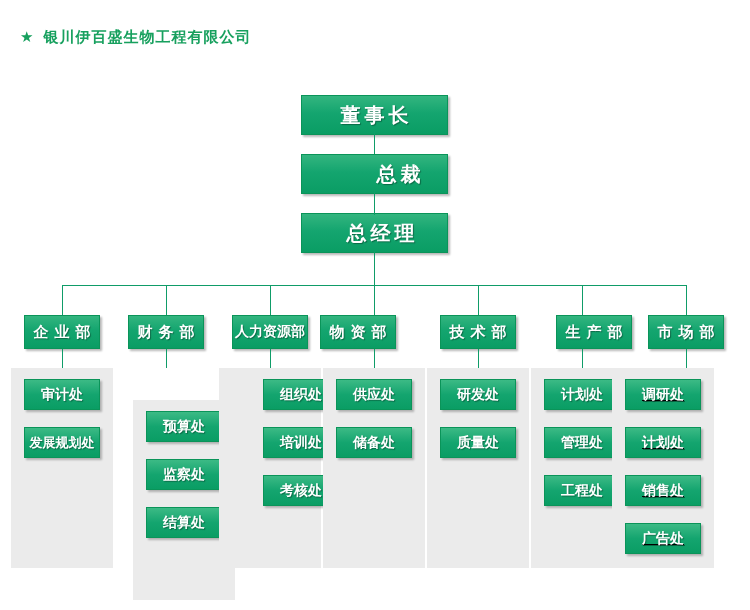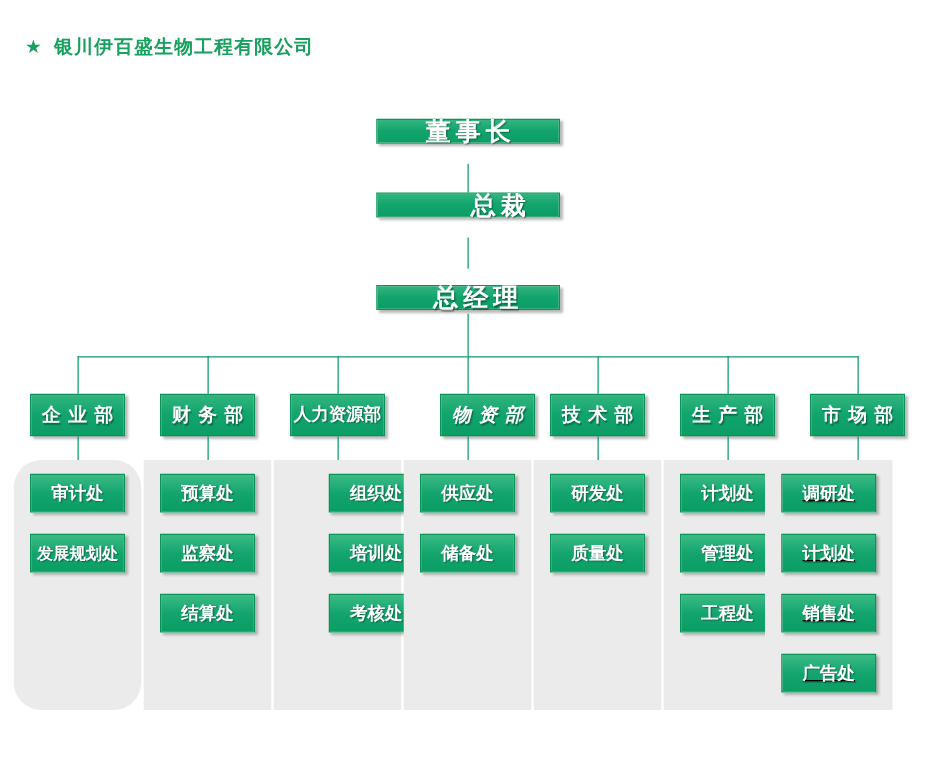--- a/index.html
+++ b/index.html
@@ -31,7 +31,7 @@
     white-space:nowrap;
   }
   .top-box{
-    left:301px;width:147px;height:20px;
+    left:301px;width:147px;height:40px;
     font-size:20px;font-weight:bold;
     letter-spacing:4px;text-indent:4px;
   }

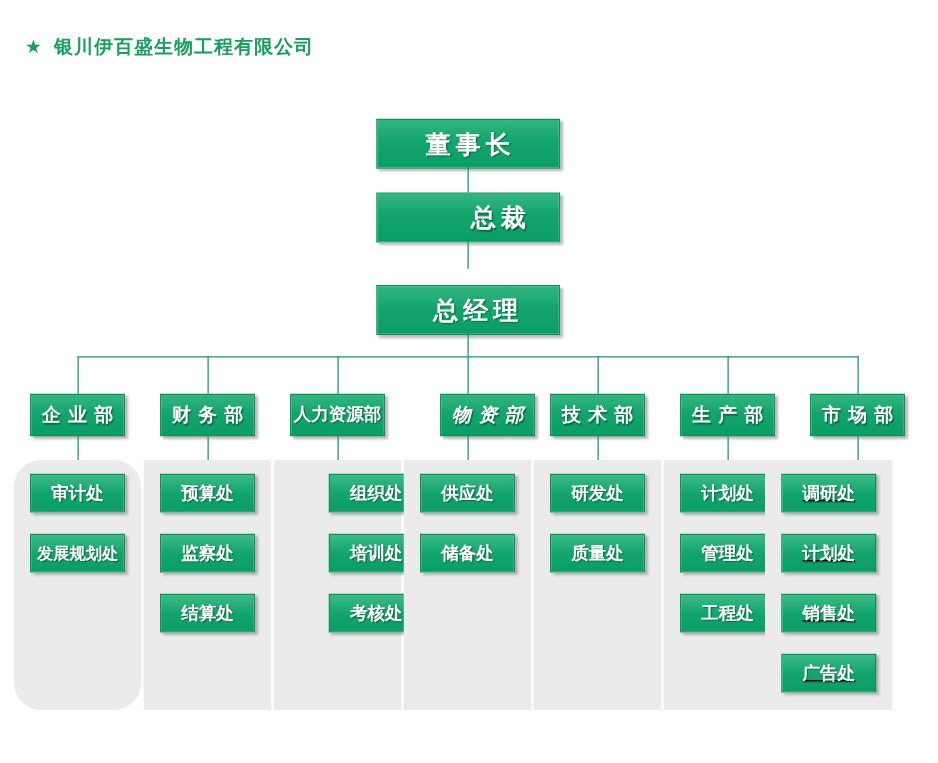--- a/index.html
+++ b/index.html
@@ -79,7 +79,7 @@
 
   <div class="gbox top-box" style="top:95px;">董事长</div>
   <div class="gbox top-box" style="top:154px;padding-left:48px;">总裁</div>
-  <div class="gbox top-box" style="top:228px;padding-left:12px;">总经理</div>
+  <div class="gbox top-box" style="top:213px;padding-left:12px;">总经理</div>
 
   <div class="vline" style="left:374px;top:131px;height:23px;"></div>
   <div class="vline" style="left:374px;top:190px;height:25px;"></div>

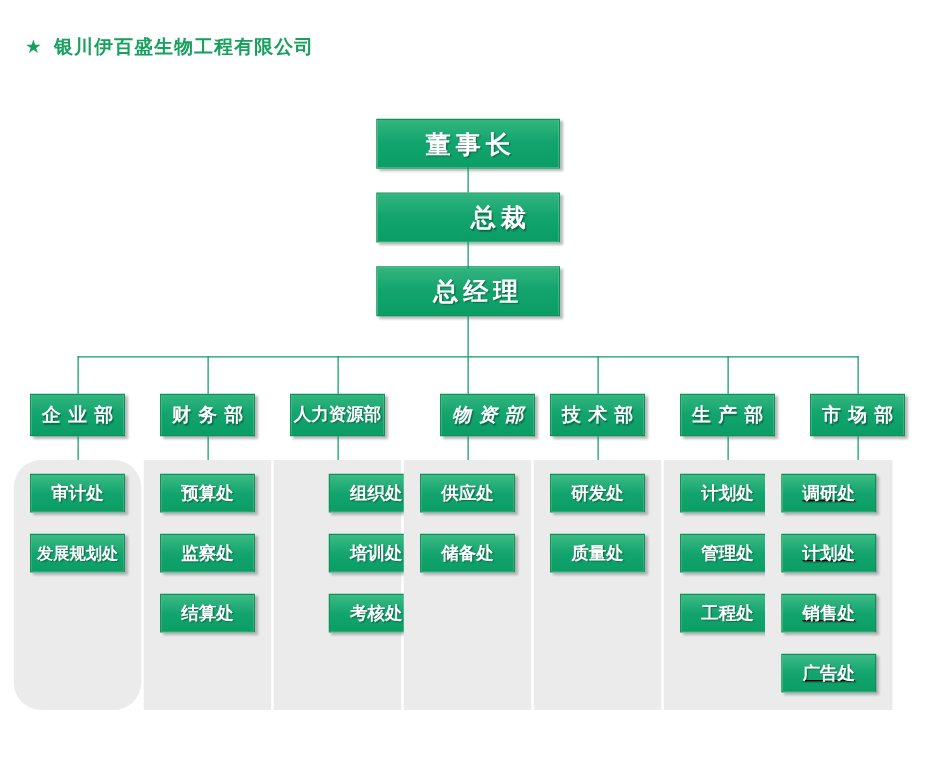--- a/index.html
+++ b/index.html
@@ -98,7 +98,7 @@
   <div class="gbox dept-box spaced" style="left:24px;">企业部</div>
   <div class="gbox dept-box spaced" style="left:128px;font-family:Liberation Serif, serif;">财务部</div>
   <div class="gbox dept-box tight" style="left:232px;">人力资源部</div>
-  <div class="gbox dept-box spaced" style="left:352px;font-style:italic;">物资部</div>
+  <div class="gbox dept-box spaced" style="left:320px;">物资部</div>
   <div class="gbox dept-box spaced" style="left:440px;">技术部</div>
   <div class="gbox dept-box spaced" style="left:544px;">生产部</div>
   <div class="gbox dept-box spaced" style="left:648px;">市场部</div>

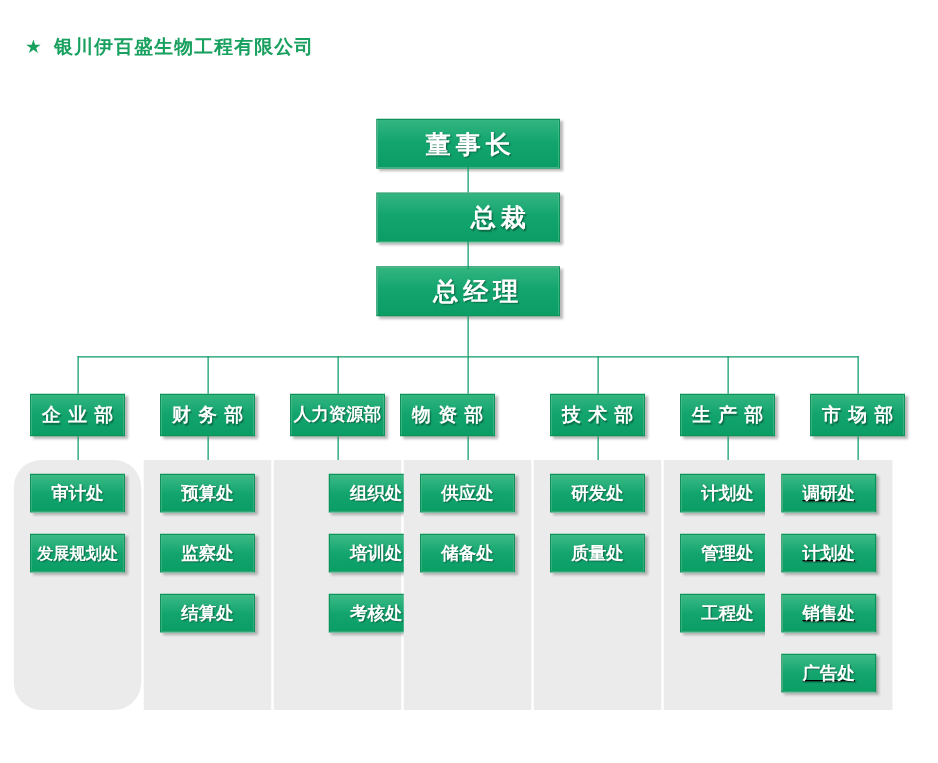--- a/index.html
+++ b/index.html
@@ -100,7 +100,7 @@
   <div class="gbox dept-box tight" style="left:232px;">人力资源部</div>
   <div class="gbox dept-box spaced" style="left:320px;">物资部</div>
   <div class="gbox dept-box spaced" style="left:440px;">技术部</div>
-  <div class="gbox dept-box spaced" style="left:544px;">生产部</div>
+  <div class="gbox dept-box spaced" style="left:556px;">生产部</div>
   <div class="gbox dept-box spaced" style="left:648px;">市场部</div>
 
   <div class="vline" style="left:62px;top:349px;height:19px;"></div>

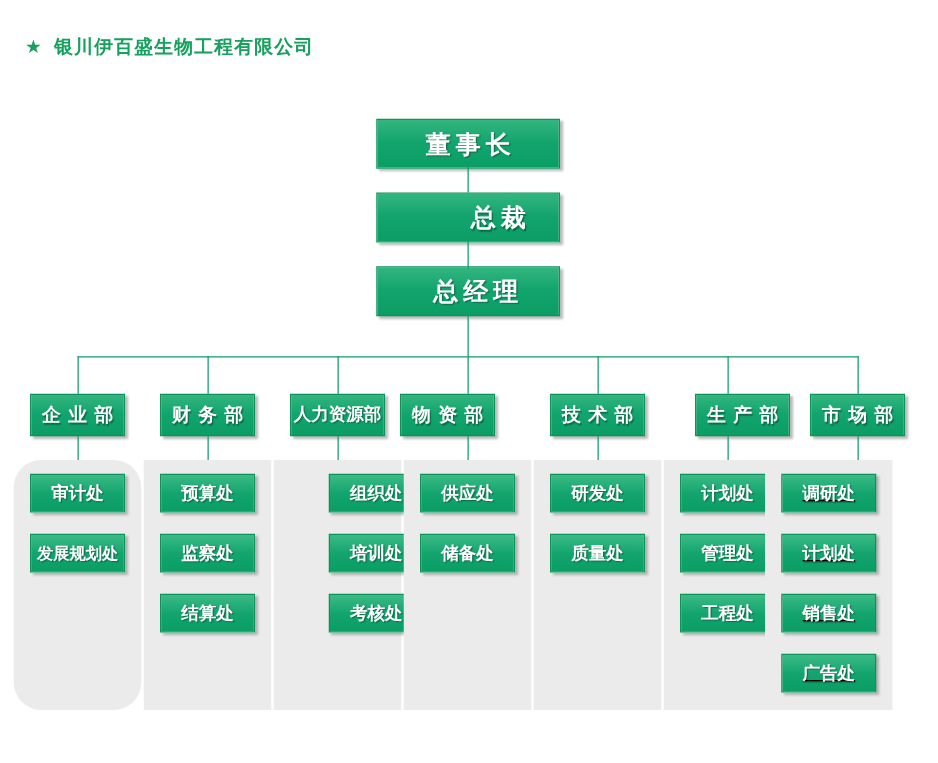--- a/index.html
+++ b/index.html
@@ -111,7 +111,7 @@
   <div class="vline" style="left:582px;top:349px;height:19px;"></div>
   <div class="vline" style="left:686px;top:349px;height:19px;"></div>
 
-  <div class="column" style="left:11px;border-radius:22px;">
+  <div class="column" style="left:11px;">
     <div class="office-box">审计处</div>
     <div class="office-box small">发展规划处</div>
   </div>

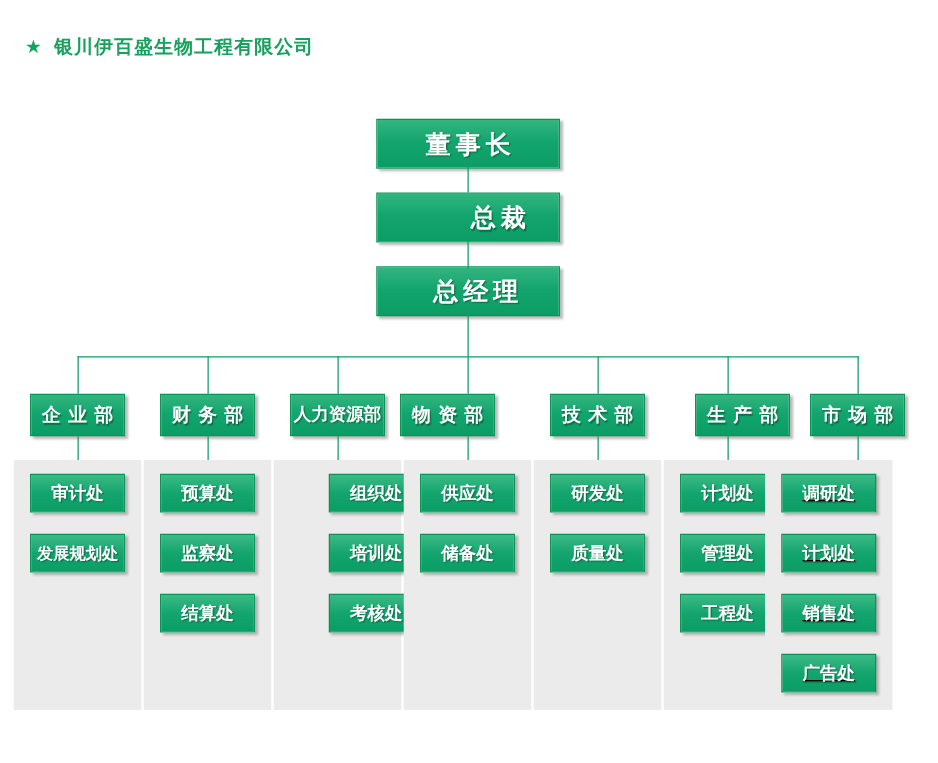--- a/index.html
+++ b/index.html
@@ -116,7 +116,7 @@
     <div class="office-box small">发展规划处</div>
   </div>
 
-  <div class="column" style="left:115px;">
+  <div class="column" style="left:133px;margin-top:32px;">
     <div class="office-box">预算处</div>
     <div class="office-box">监察处</div>
     <div class="office-box">结算处</div>

